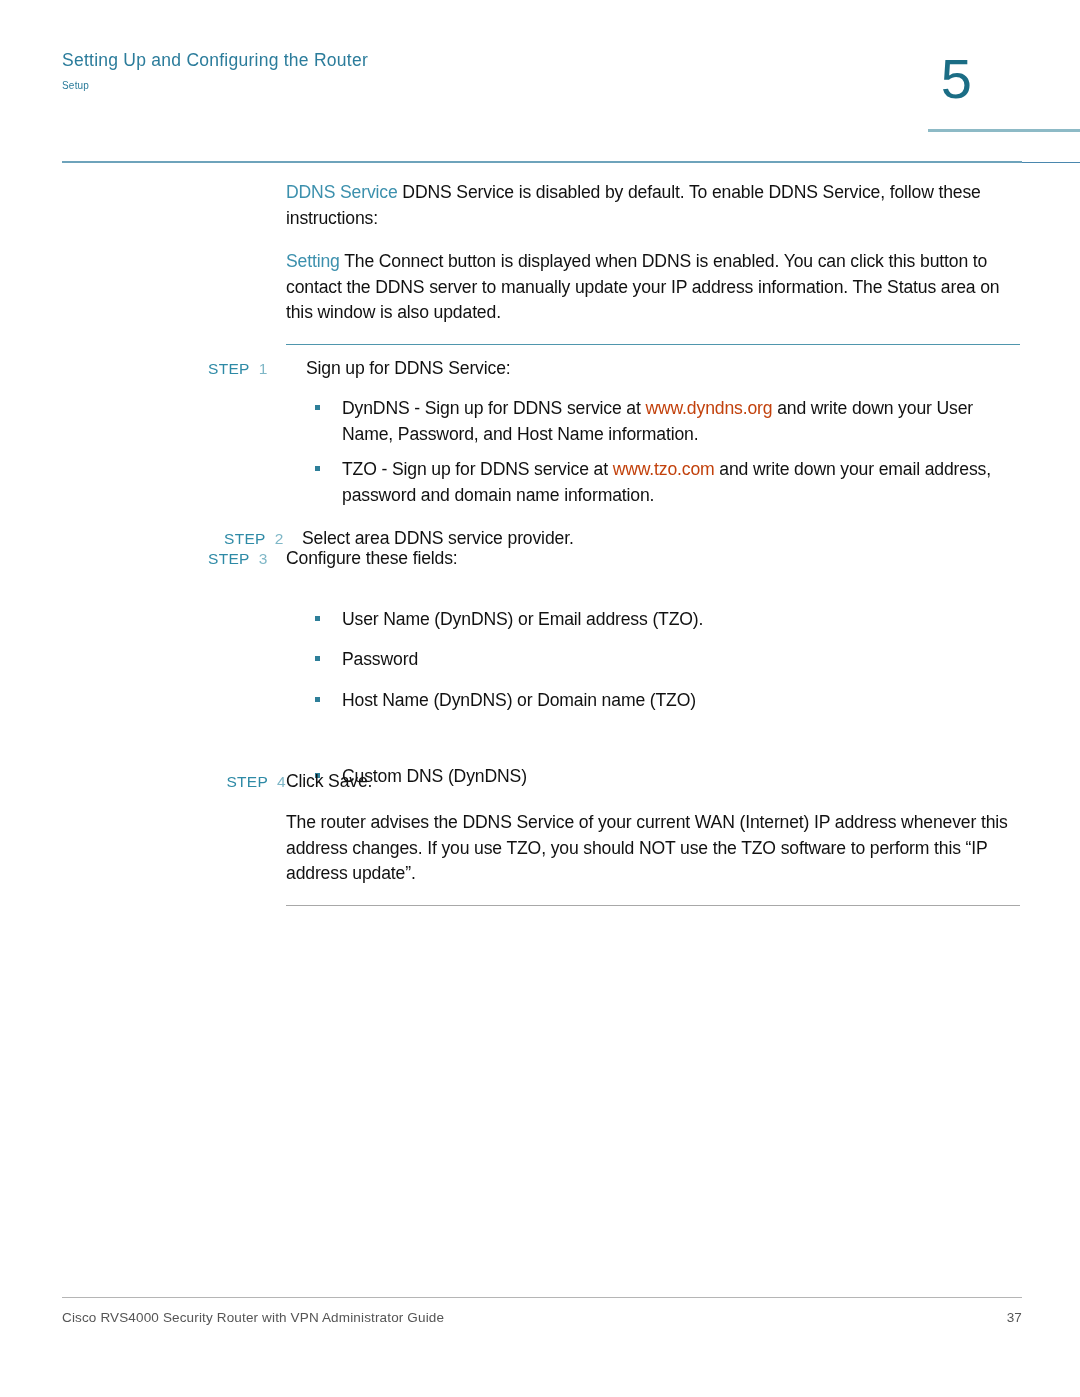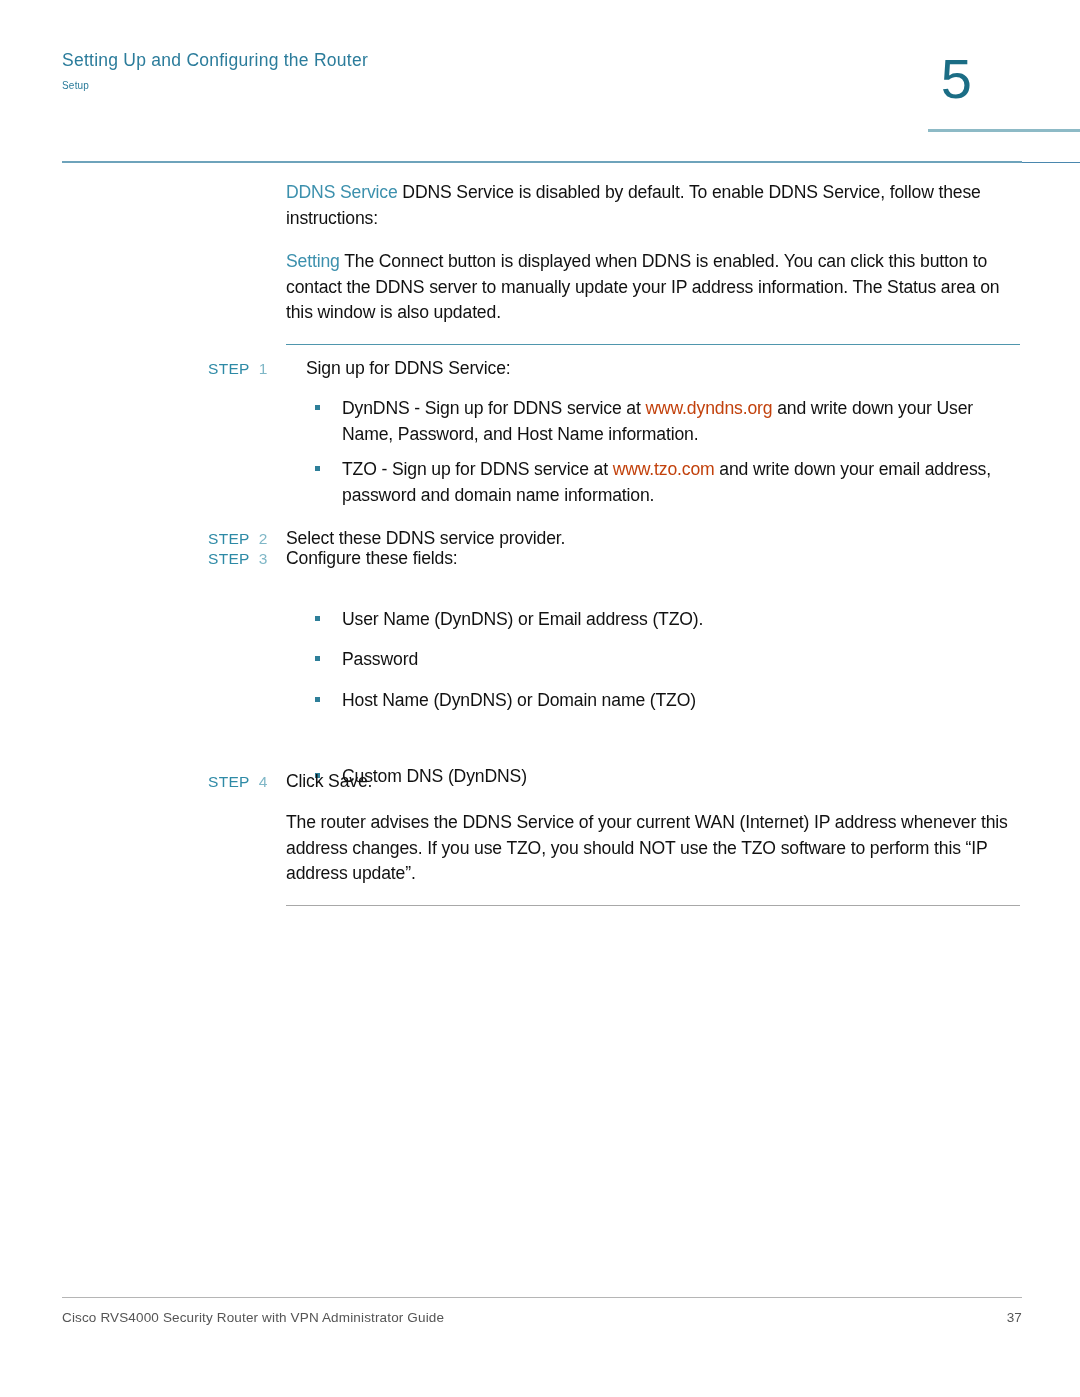--- a/index.html
+++ b/index.html
@@ -241,7 +241,7 @@
     <div class="bullet-text"><span>TZO - Sign up for DDNS service at </span><a class="link" href="#">www.tzo.com</a><span> and write down your email address, password and domain name information.</span></div>
   </div>
 
-  <div class="step" style="top:526px;">
+  <div class="step" style="top:526px;margin-left:16px;">
     <div class="step-label"><span>STEP</span><span class="step-num">2</span></div>
     <div class="step-text">Select these DDNS service provider.</div>
   </div>

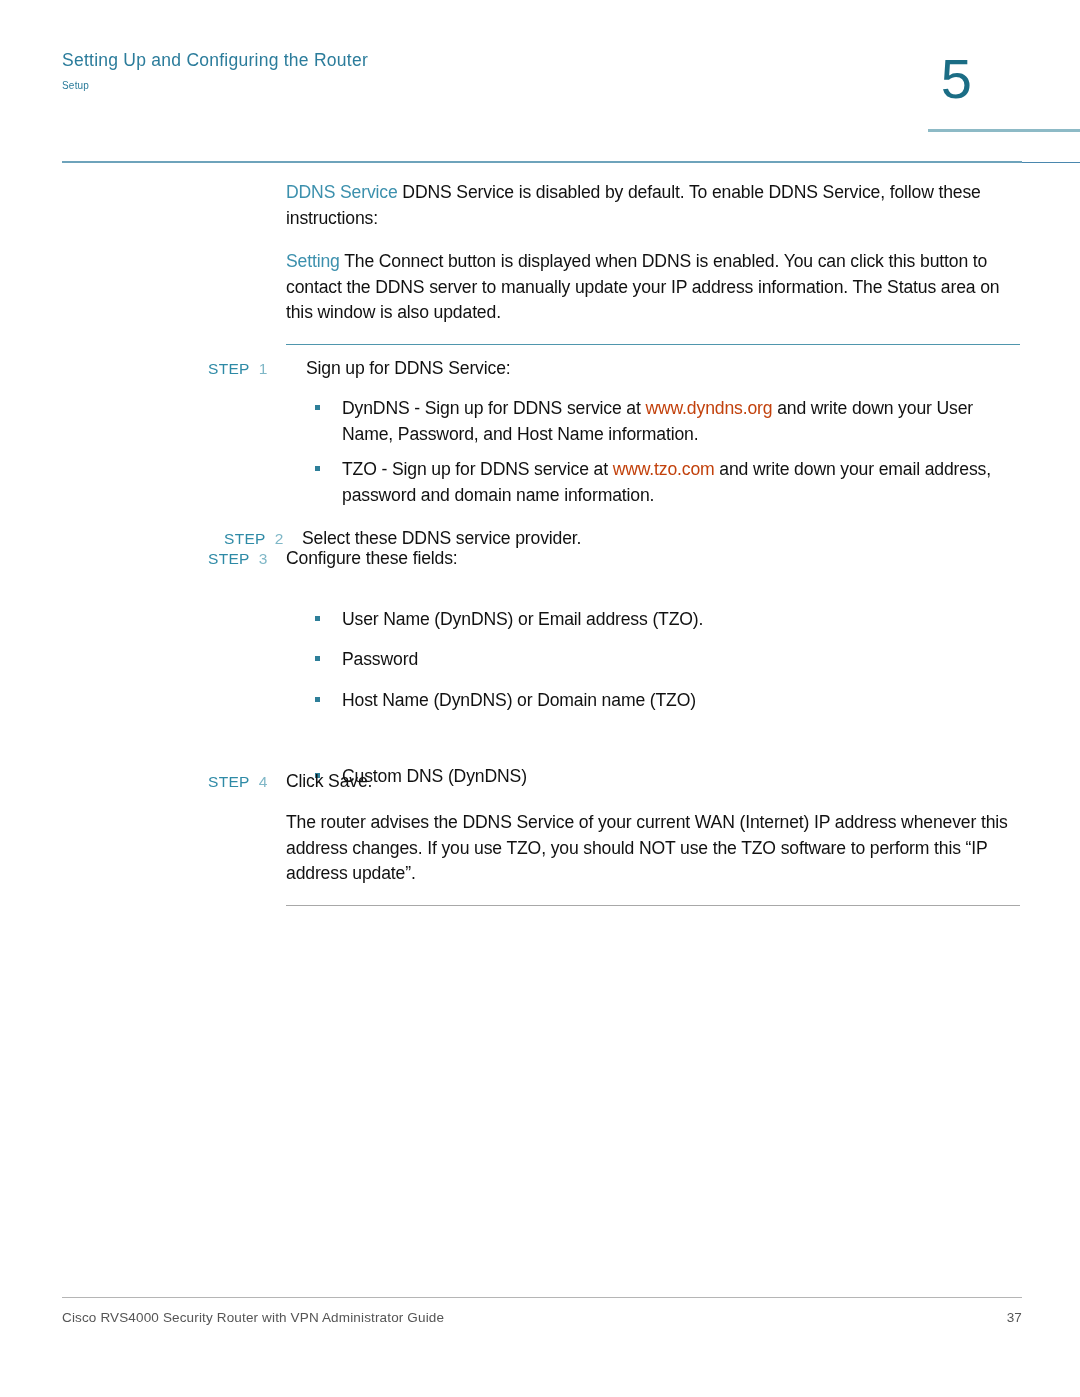--- a/index.html
+++ b/index.html
@@ -243,7 +243,7 @@
 
   <div class="step" style="top:526px;margin-left:16px;">
     <div class="step-label"><span>STEP</span><span class="step-num">2</span></div>
-    <div class="step-text">Select these DDNS service provider.</div>
+    <div class="step-text">Select area DDNS service provider.</div>
   </div>
 
   <div class="step" style="top:546px;">

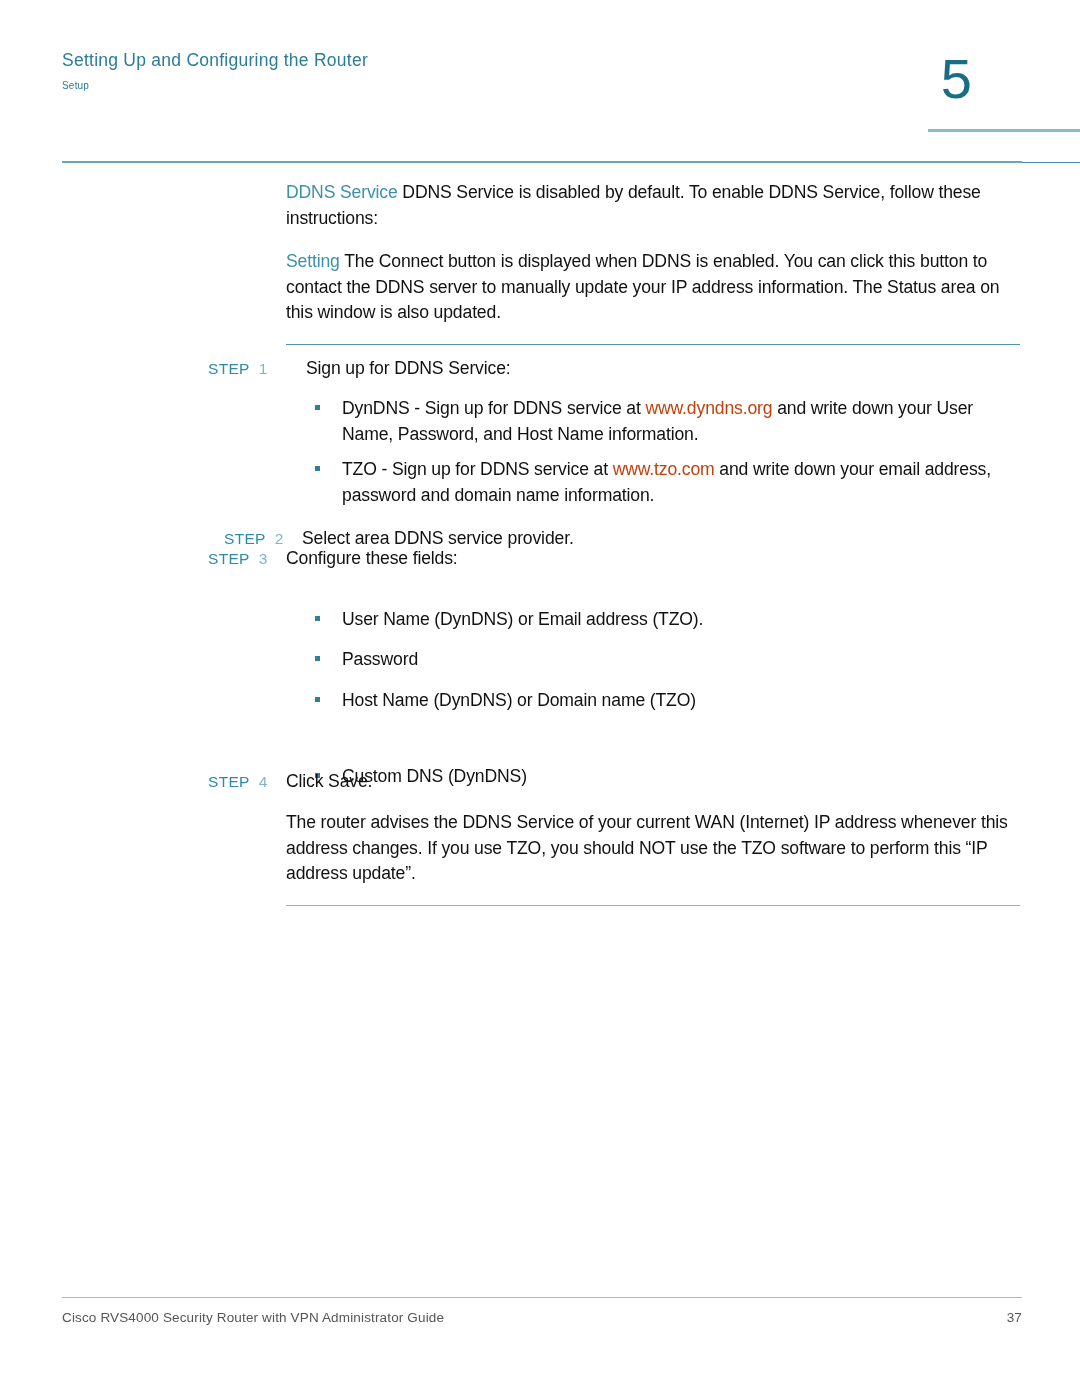--- a/index.html
+++ b/index.html
@@ -268,7 +268,7 @@
     <div class="bullet-text">Custom DNS (DynDNS)</div>
   </div>
 
-  <div class="step" style="top:769px;">
+  <div class="step" style="top:769px;text-align:right;">
     <div class="step-label"><span>STEP</span><span class="step-num">4</span></div>
     <div class="step-text">Click Save.</div>
   </div>

